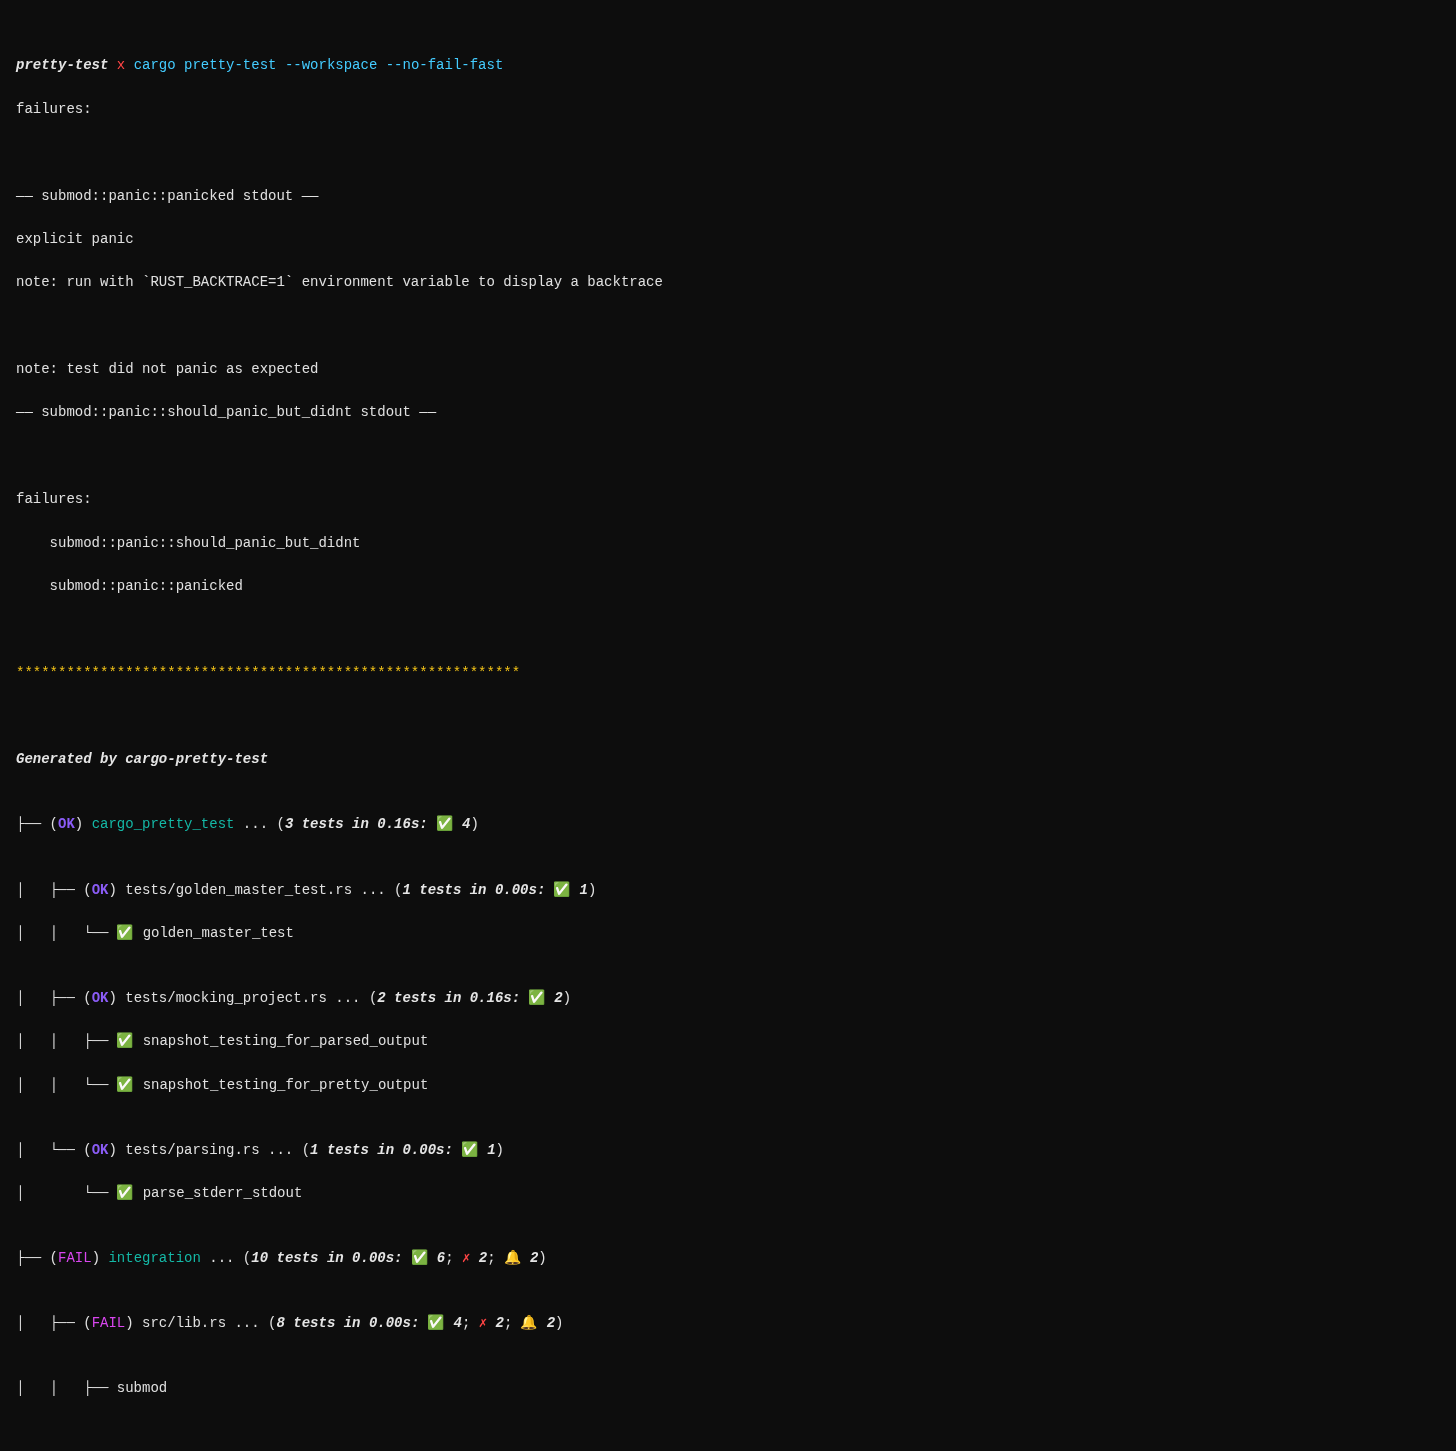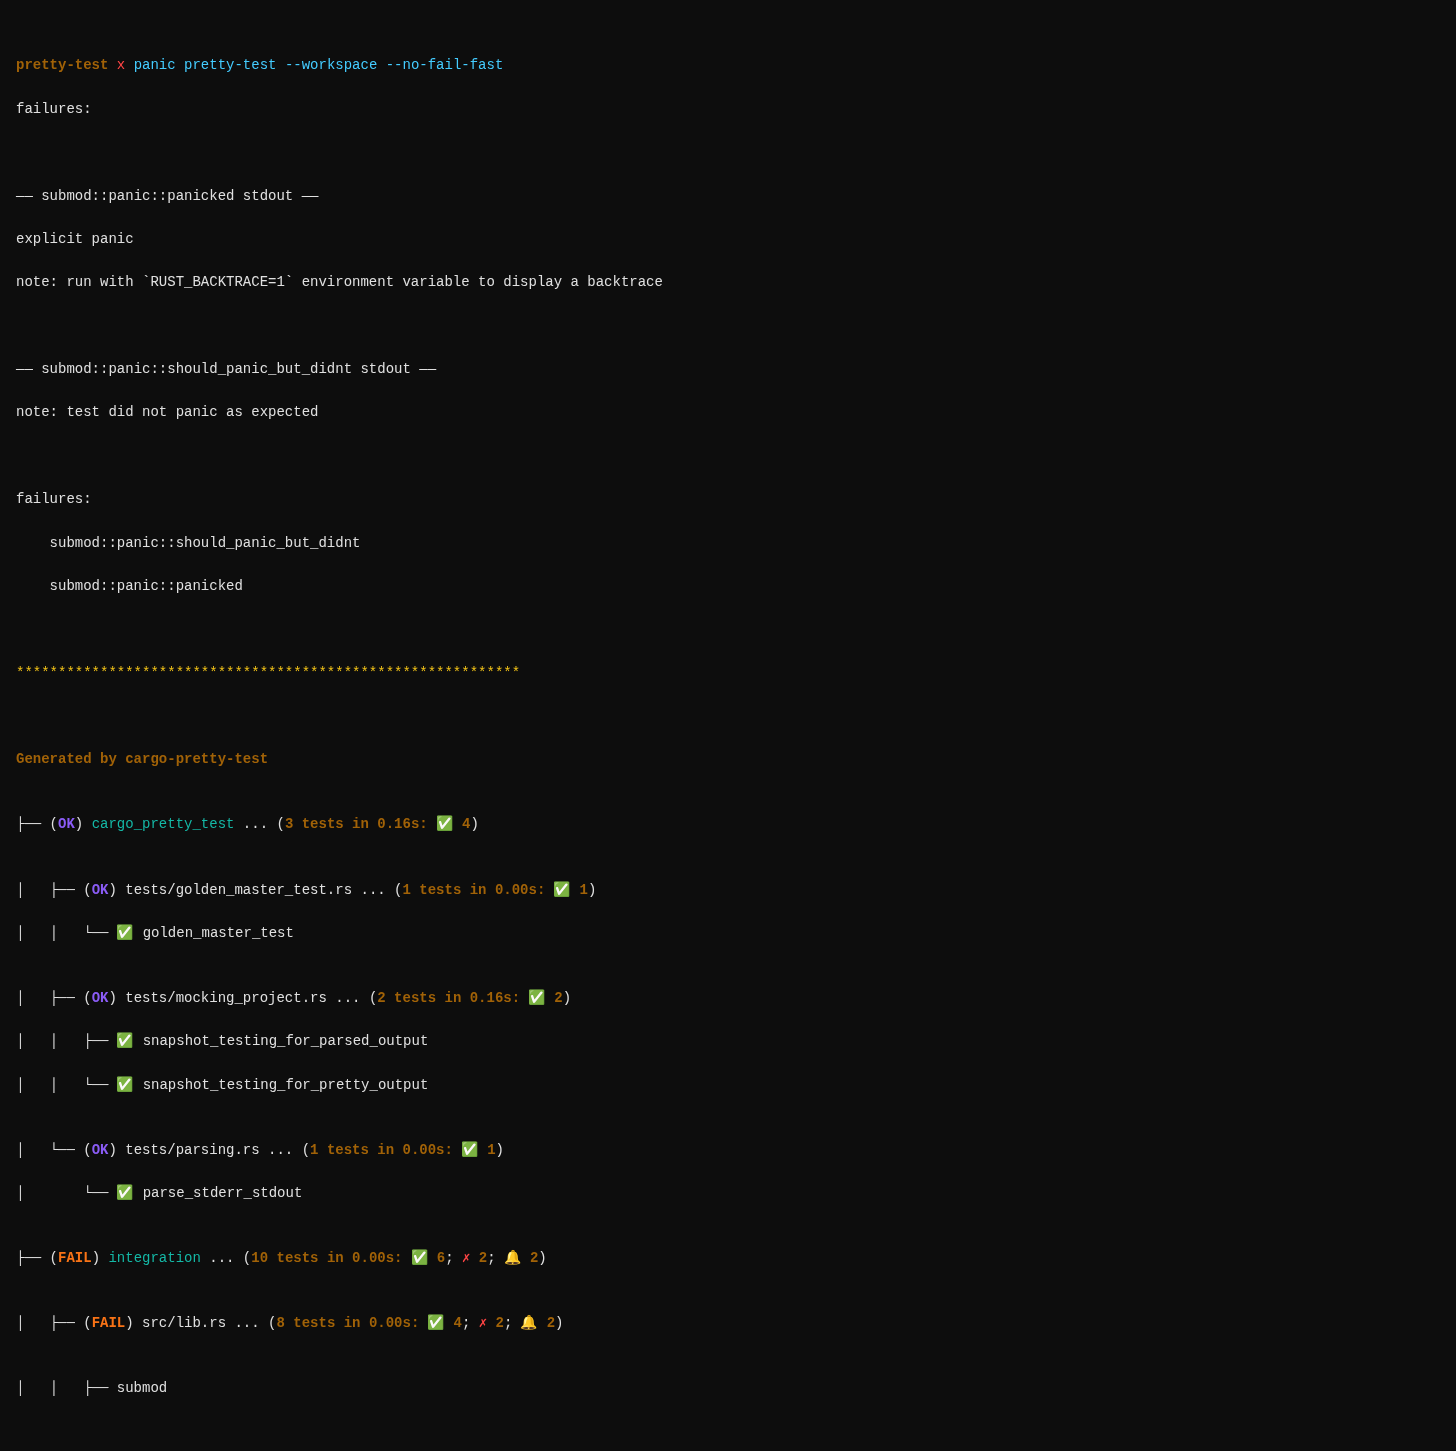--- a/index.html
+++ b/index.html
@@ -19,7 +19,7 @@
     .line { display: block; }
     .red { color: #ff4444; }
     .cyan { color: #14b8a6; font-weight: normal; }
-    .white-bold { color: #a16207; font-weight: bold; }
+    .white-bold { color: #e5e5e5; font-weight: bold; font-style: italic; }
     .divider { color: #e0e0e0; }
     .stars { color: #f5c518; }
     .empty { display: block; height: 1.55em; }

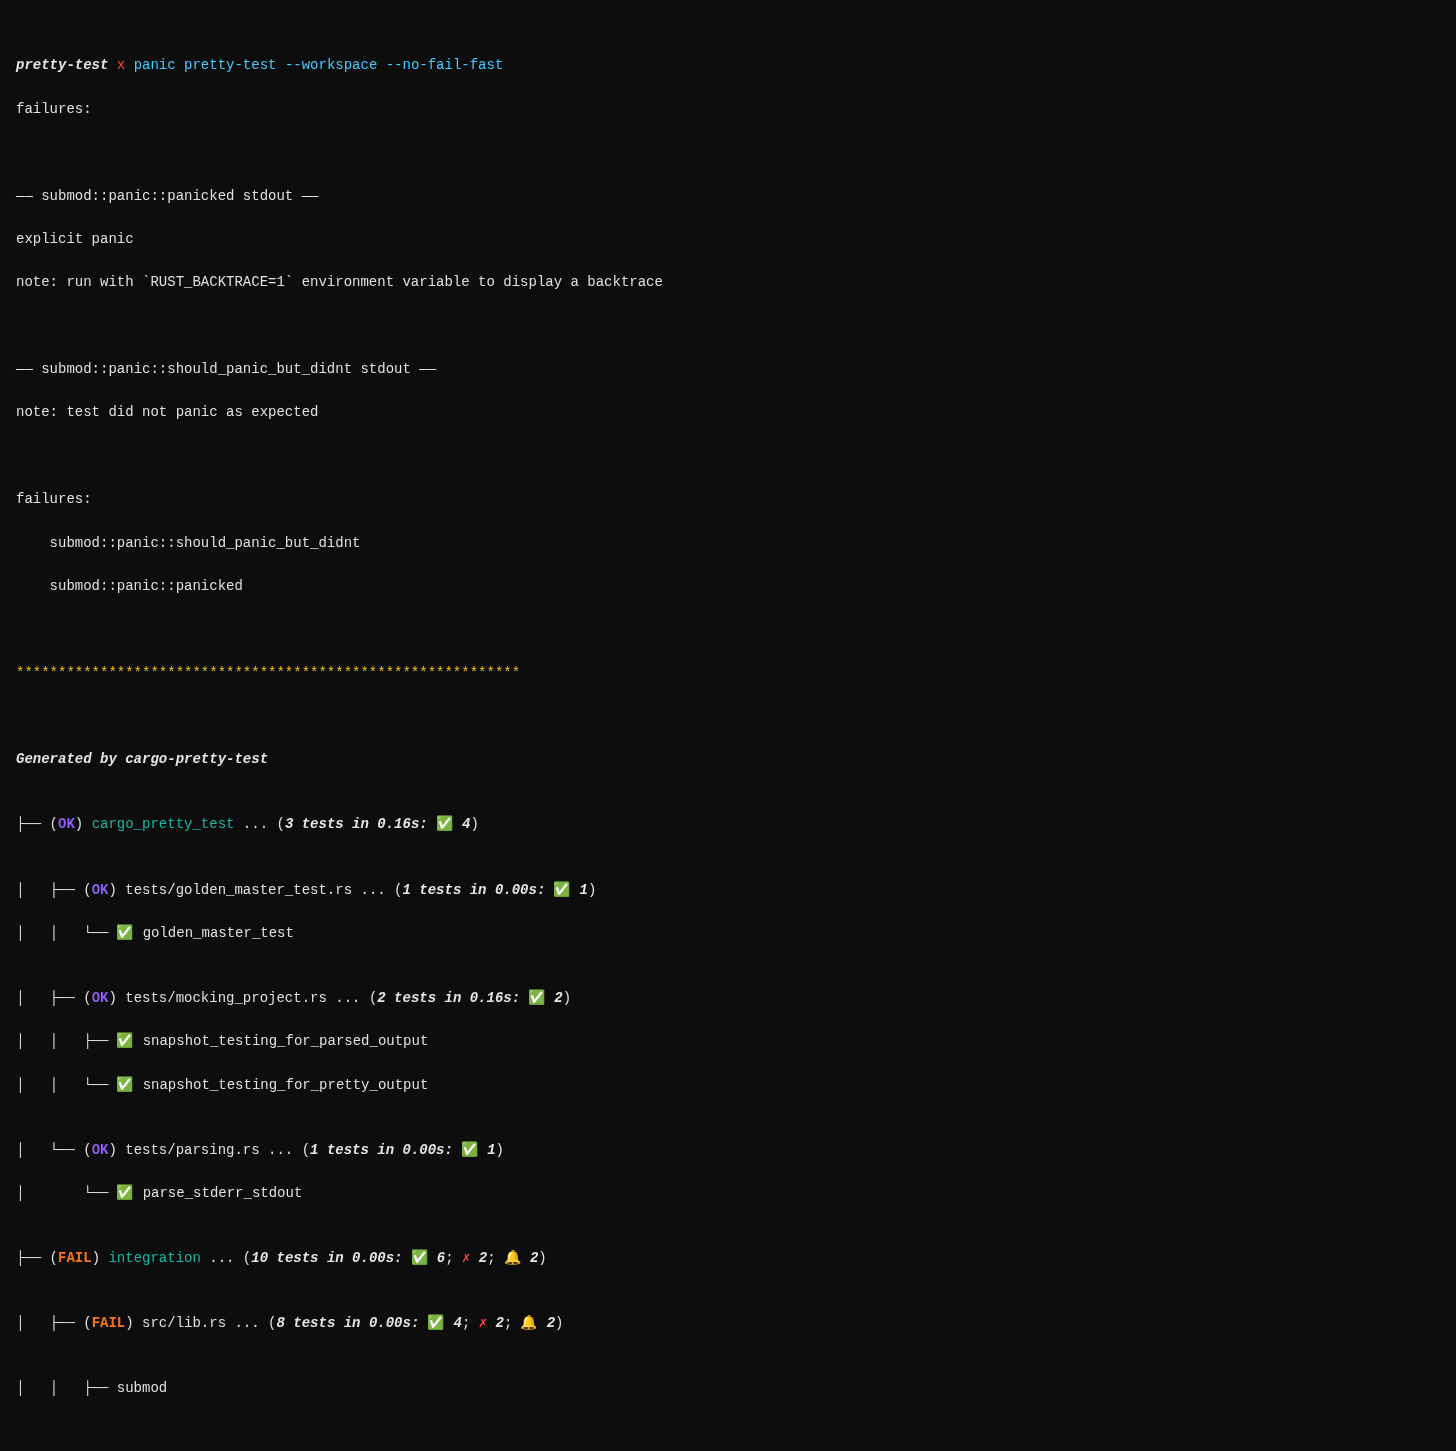--- a/index.html
+++ b/index.html
@@ -34,7 +34,7 @@
 
 <div class="terminal">
 
-<span class="line"><span class="white-bold">pretty-test</span> <span class="red">x</span> <span style="color:#44ccff;">panic</span> <span style="color:#44ccff;">pretty-test --workspace --no-fail-fast</span></span>
+<span class="line"><span class="white-bold">pretty-test</span> <span class="red">x</span> <span style="color:#44ccff;">cargo</span> <span style="color:#44ccff;">pretty-test --workspace --no-fail-fast</span></span>
 <span class="line">failures:</span>
 <span class="empty"></span>
 <span class="line"><span class="divider">——</span> submod::panic::panicked stdout <span class="divider">——</span></span>

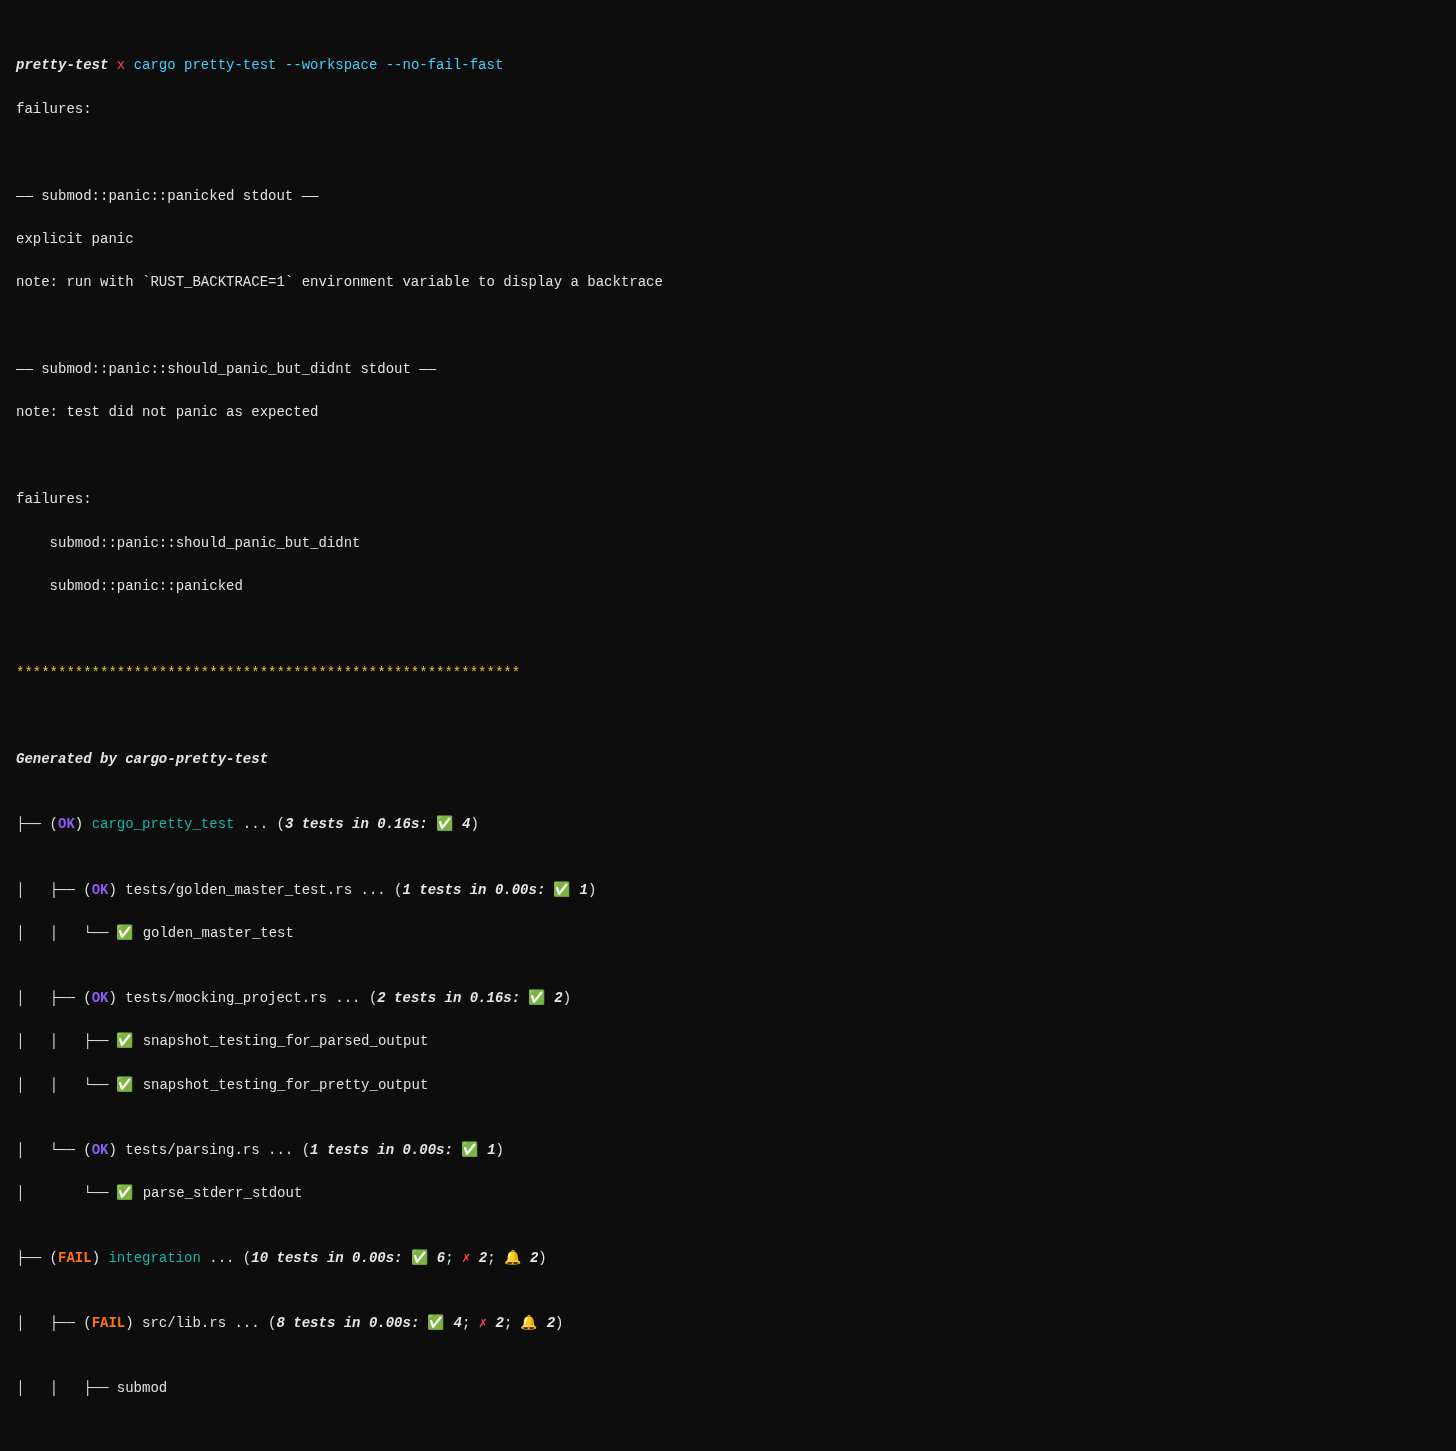--- a/index.html
+++ b/index.html
@@ -41,8 +41,8 @@
 <span class="line">explicit panic</span>
 <span class="line">note: run with `RUST_BACKTRACE=1` environment variable to display a backtrace</span>
 <span class="empty"></span>
+<span class="line">note: test did not panic as expected</span>
 <span class="line"><span class="divider">——</span> submod::panic::should_panic_but_didnt stdout <span class="divider">——</span></span>
-<span class="line">note: test did not panic as expected</span>
 <span class="empty"></span>
 <span class="line">failures:</span>
 <span class="line">    submod::panic::should_panic_but_didnt</span>

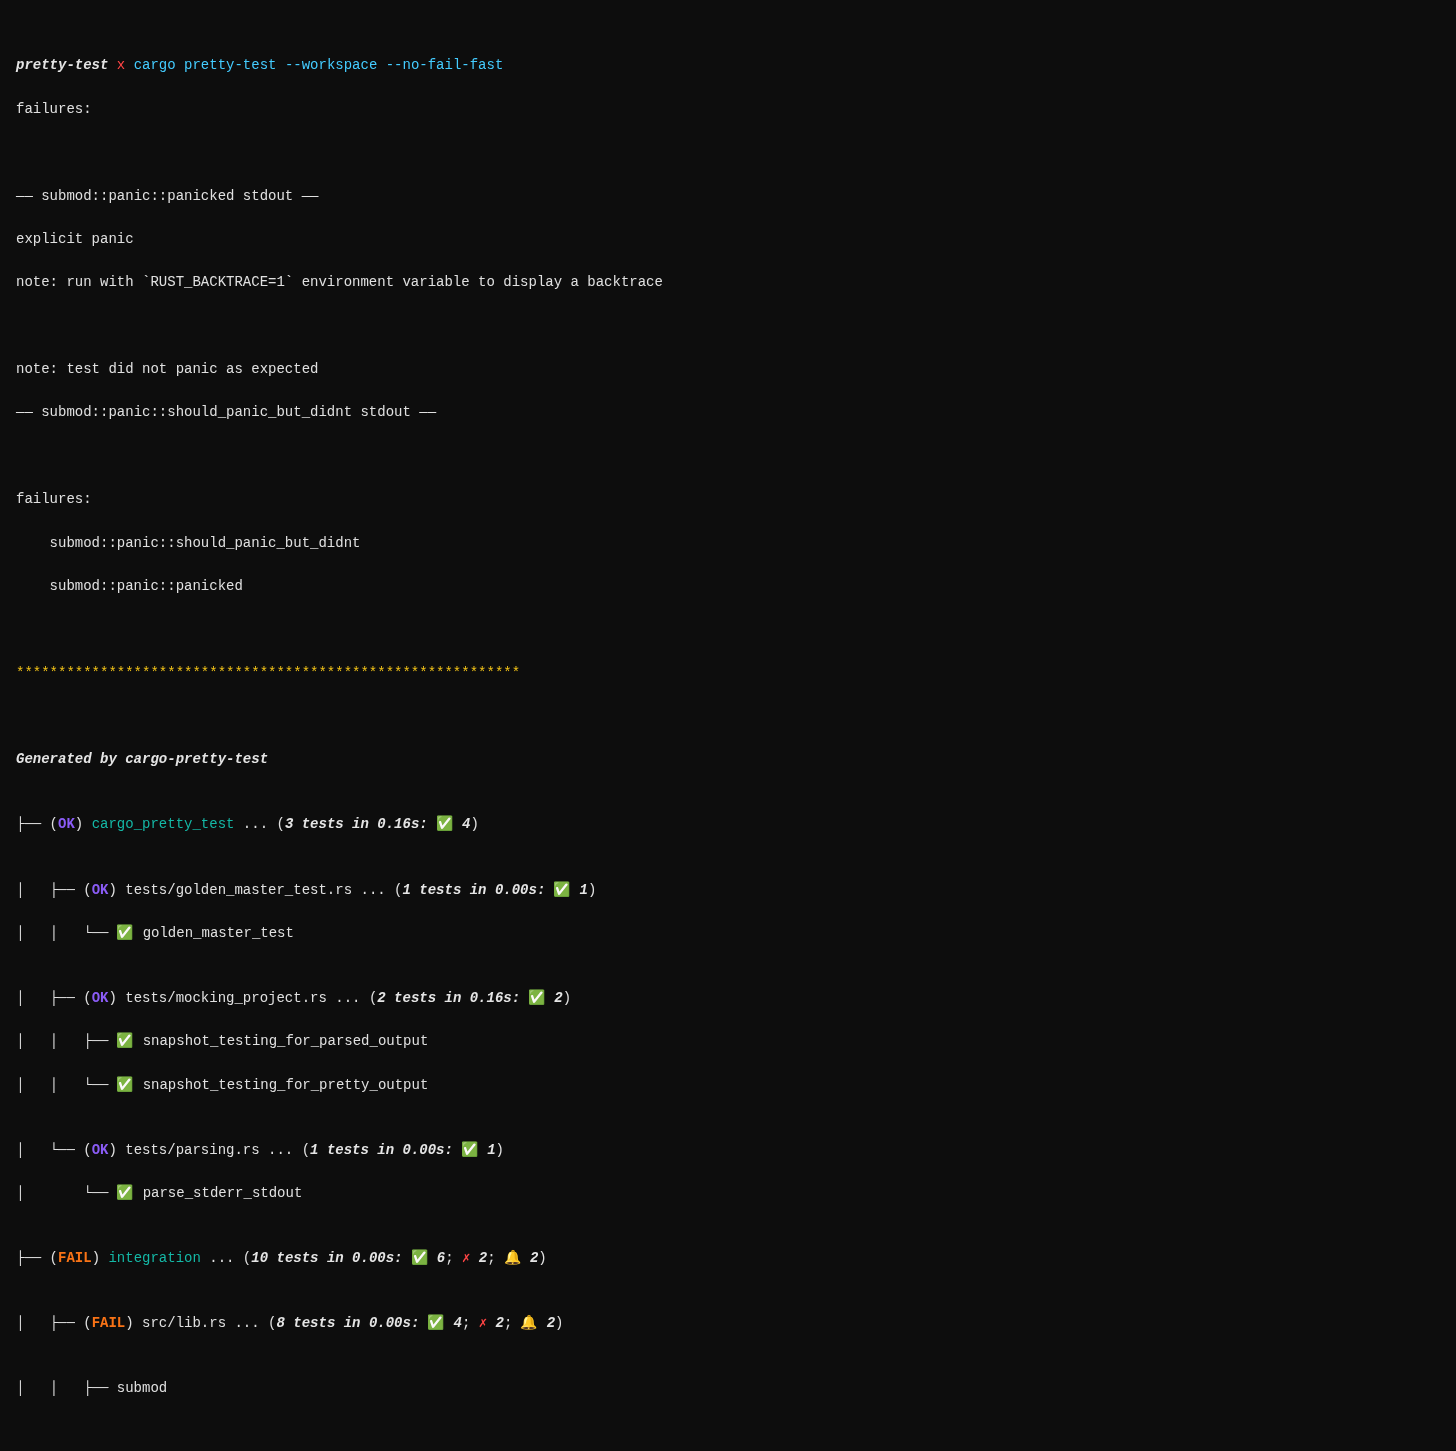--- a/index.html
+++ b/index.html
@@ -23,7 +23,7 @@
     .divider { color: #e0e0e0; }
     .stars { color: #f5c518; }
     .empty { display: block; height: 1.55em; }
-    span.fail { color: #f97316; font-weight: bold; }
+    span.fail { color: #d946ef; font-weight: normal; }
     span.ok { color: #8b5cf6; font-weight: bold; }
     span.check { color: #22cc44; }
     span.cross { color: #ff4444; }

